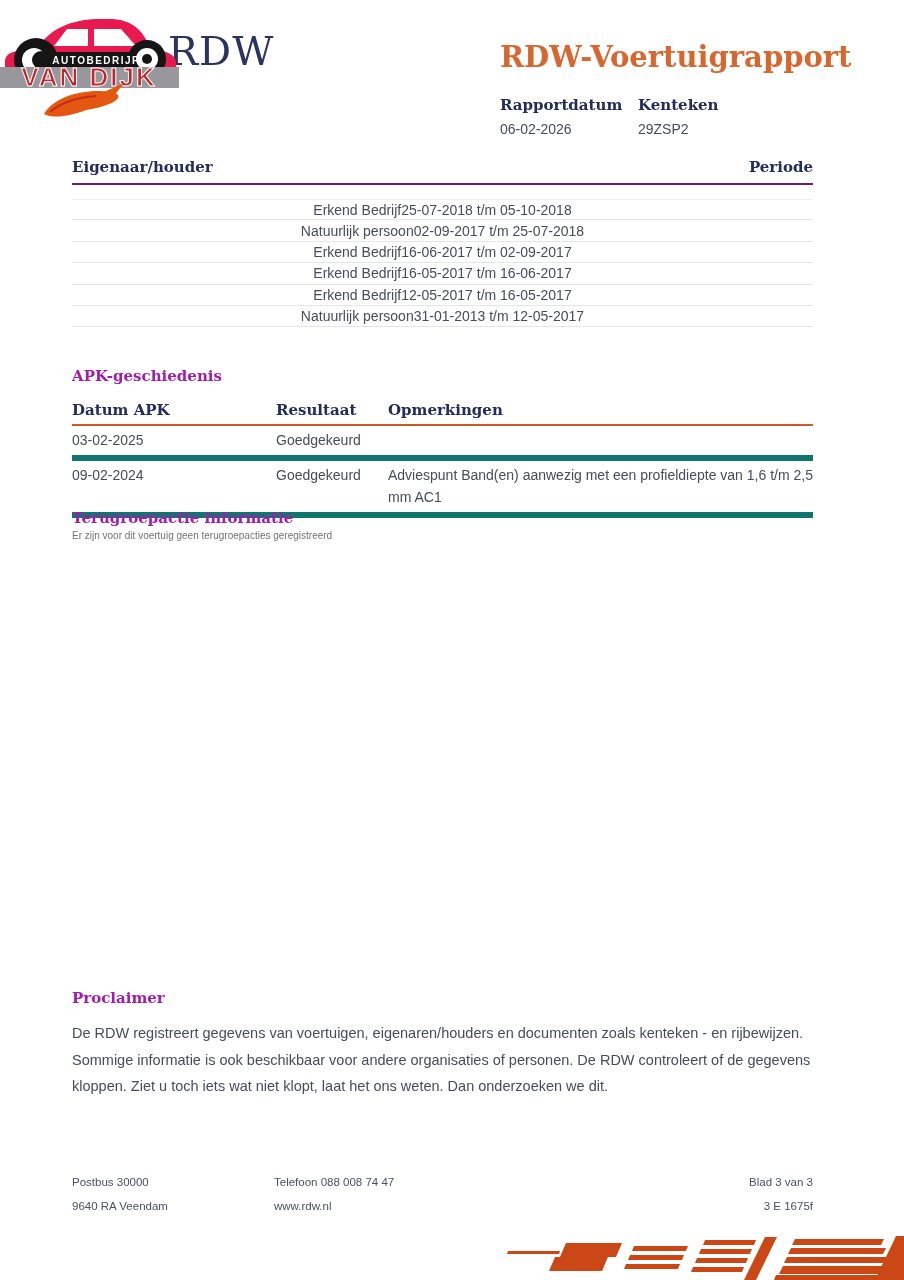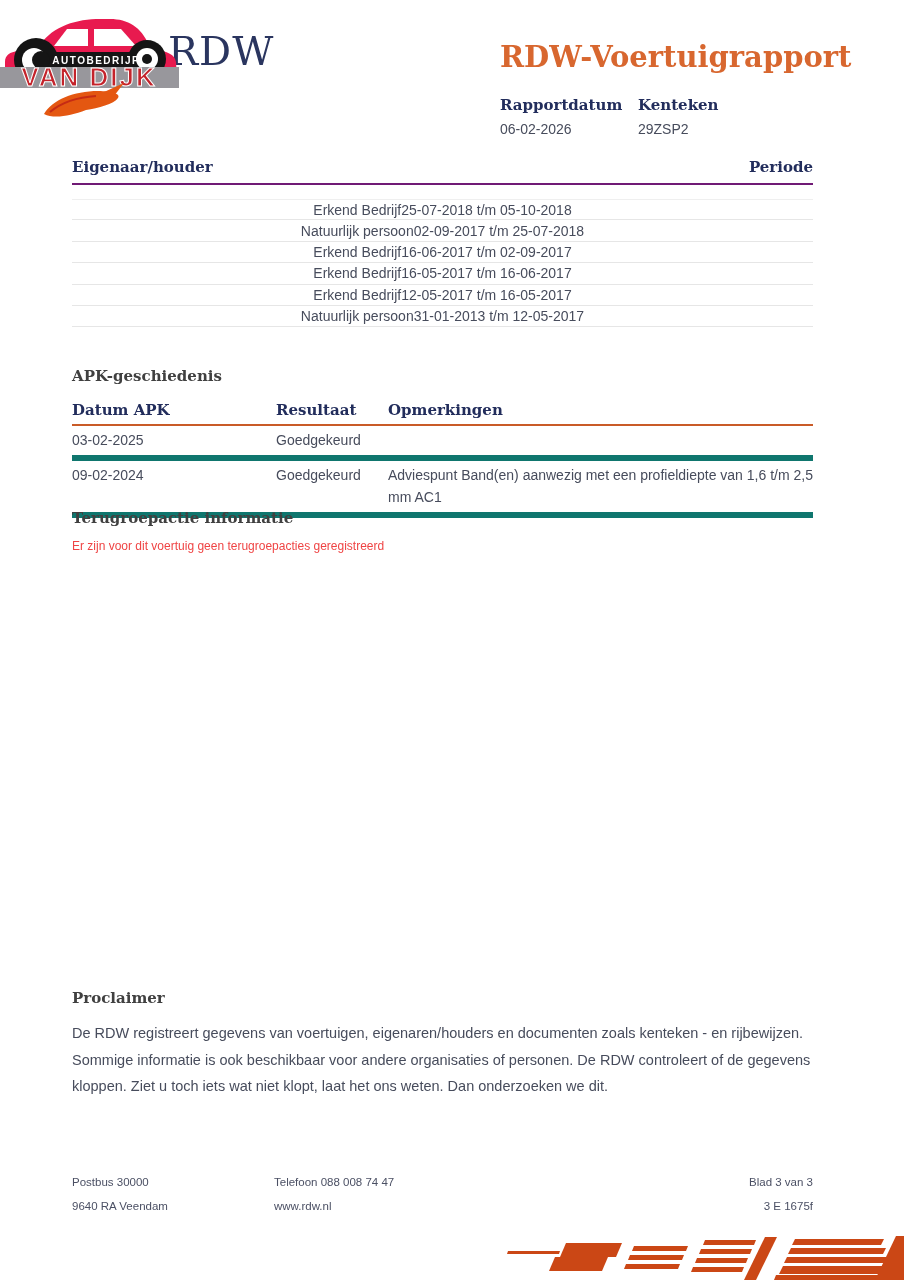--- a/index.html
+++ b/index.html
@@ -45,7 +45,7 @@
   .apk { position:absolute; left:72px; top:367px; width:741px; }
   .section-heading {
     font-family:"DejaVu Serif","Liberation Serif",serif;
-    font-weight:bold; font-size:15px; color:#404040;
+    font-weight:bold; font-size:15px; color:#a21caf;
   }
   .apk-head { display:grid; grid-template-columns:204px 112px 1fr;
     margin-top:16px; padding-bottom:5px; border-bottom:2px solid #c95b28; }

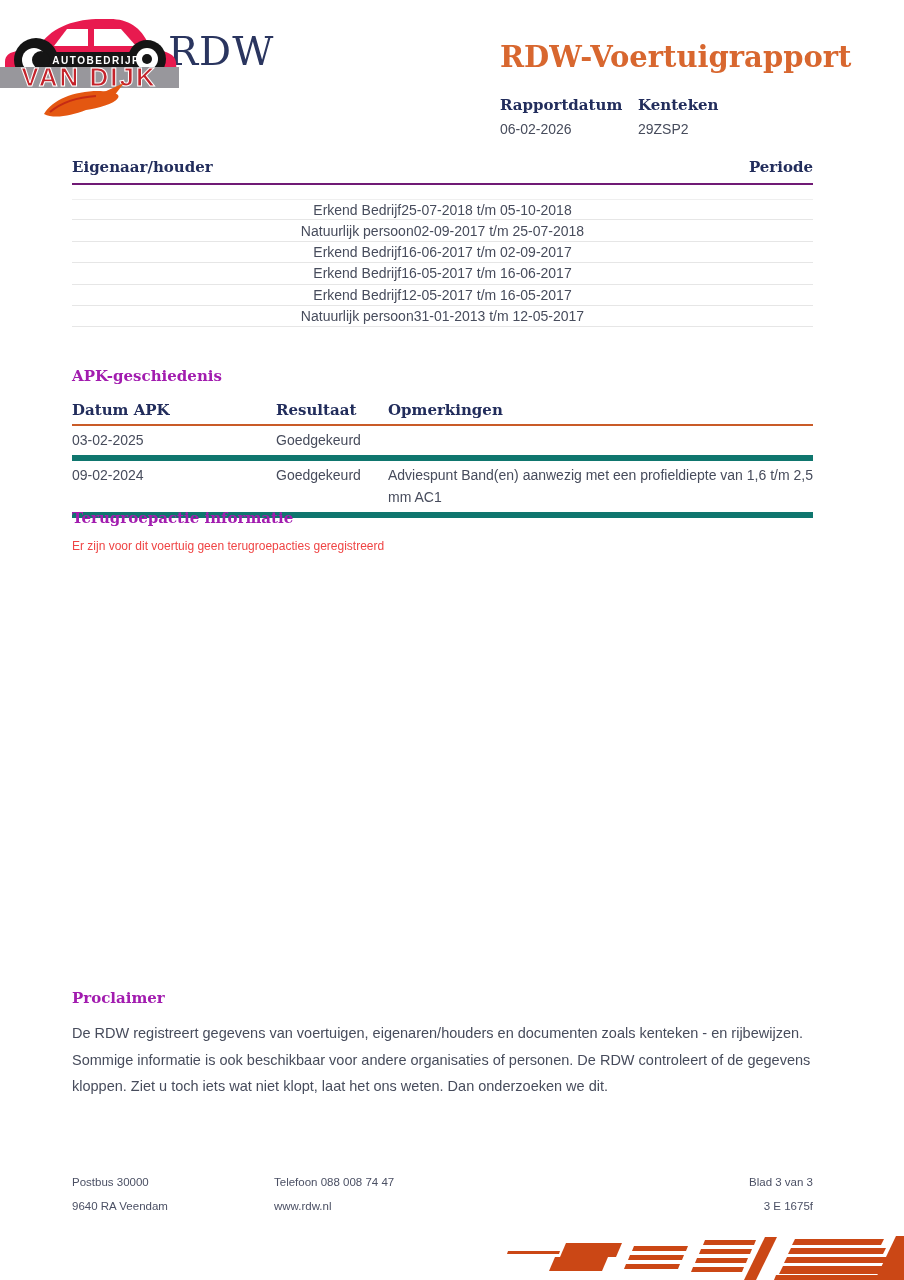--- a/index.html
+++ b/index.html
@@ -54,7 +54,7 @@
     font-size:14px; color:#474c5c; line-height:22px; }
   
   .recall { position:absolute; left:72px; top:509px; width:741px; }
-  .recall-text { margin-top:12px; font-size:12px; color:#ef4444; }
+  .recall-text { margin-top:3px; font-size:10px; color:#737373; }
   .proclaimer { position:absolute; left:72px; top:989px; width:748px; }
   .proclaimer-text { margin-top:13px; font-size:14.5px; color:#474c5c;
     line-height:26.5px; }

